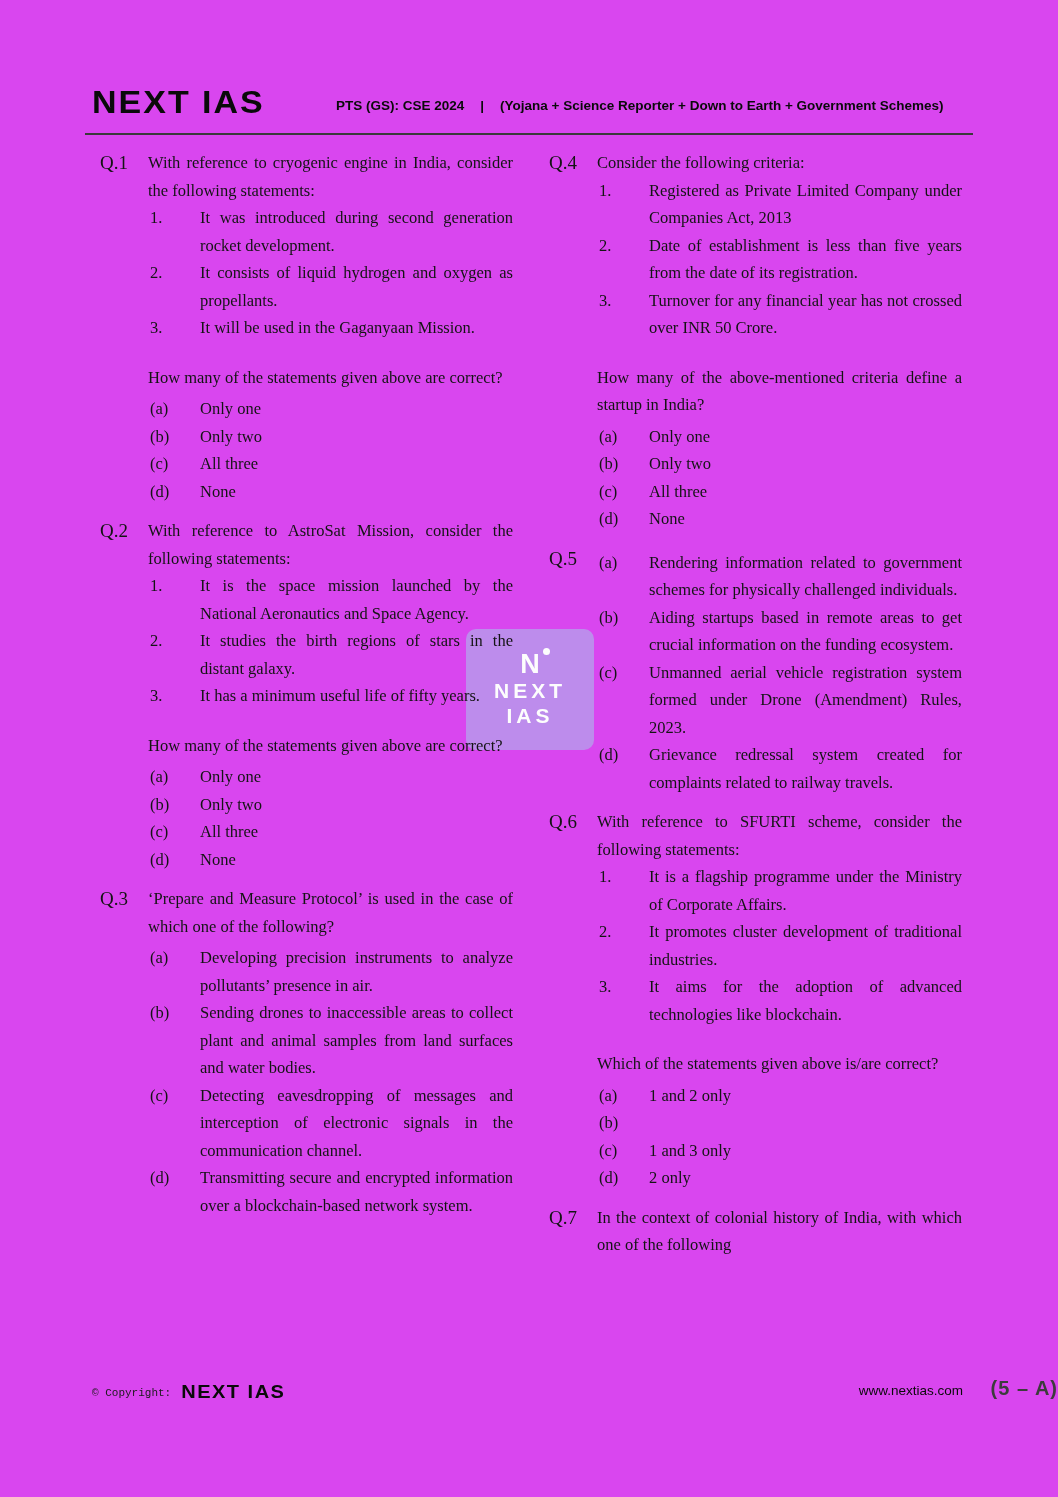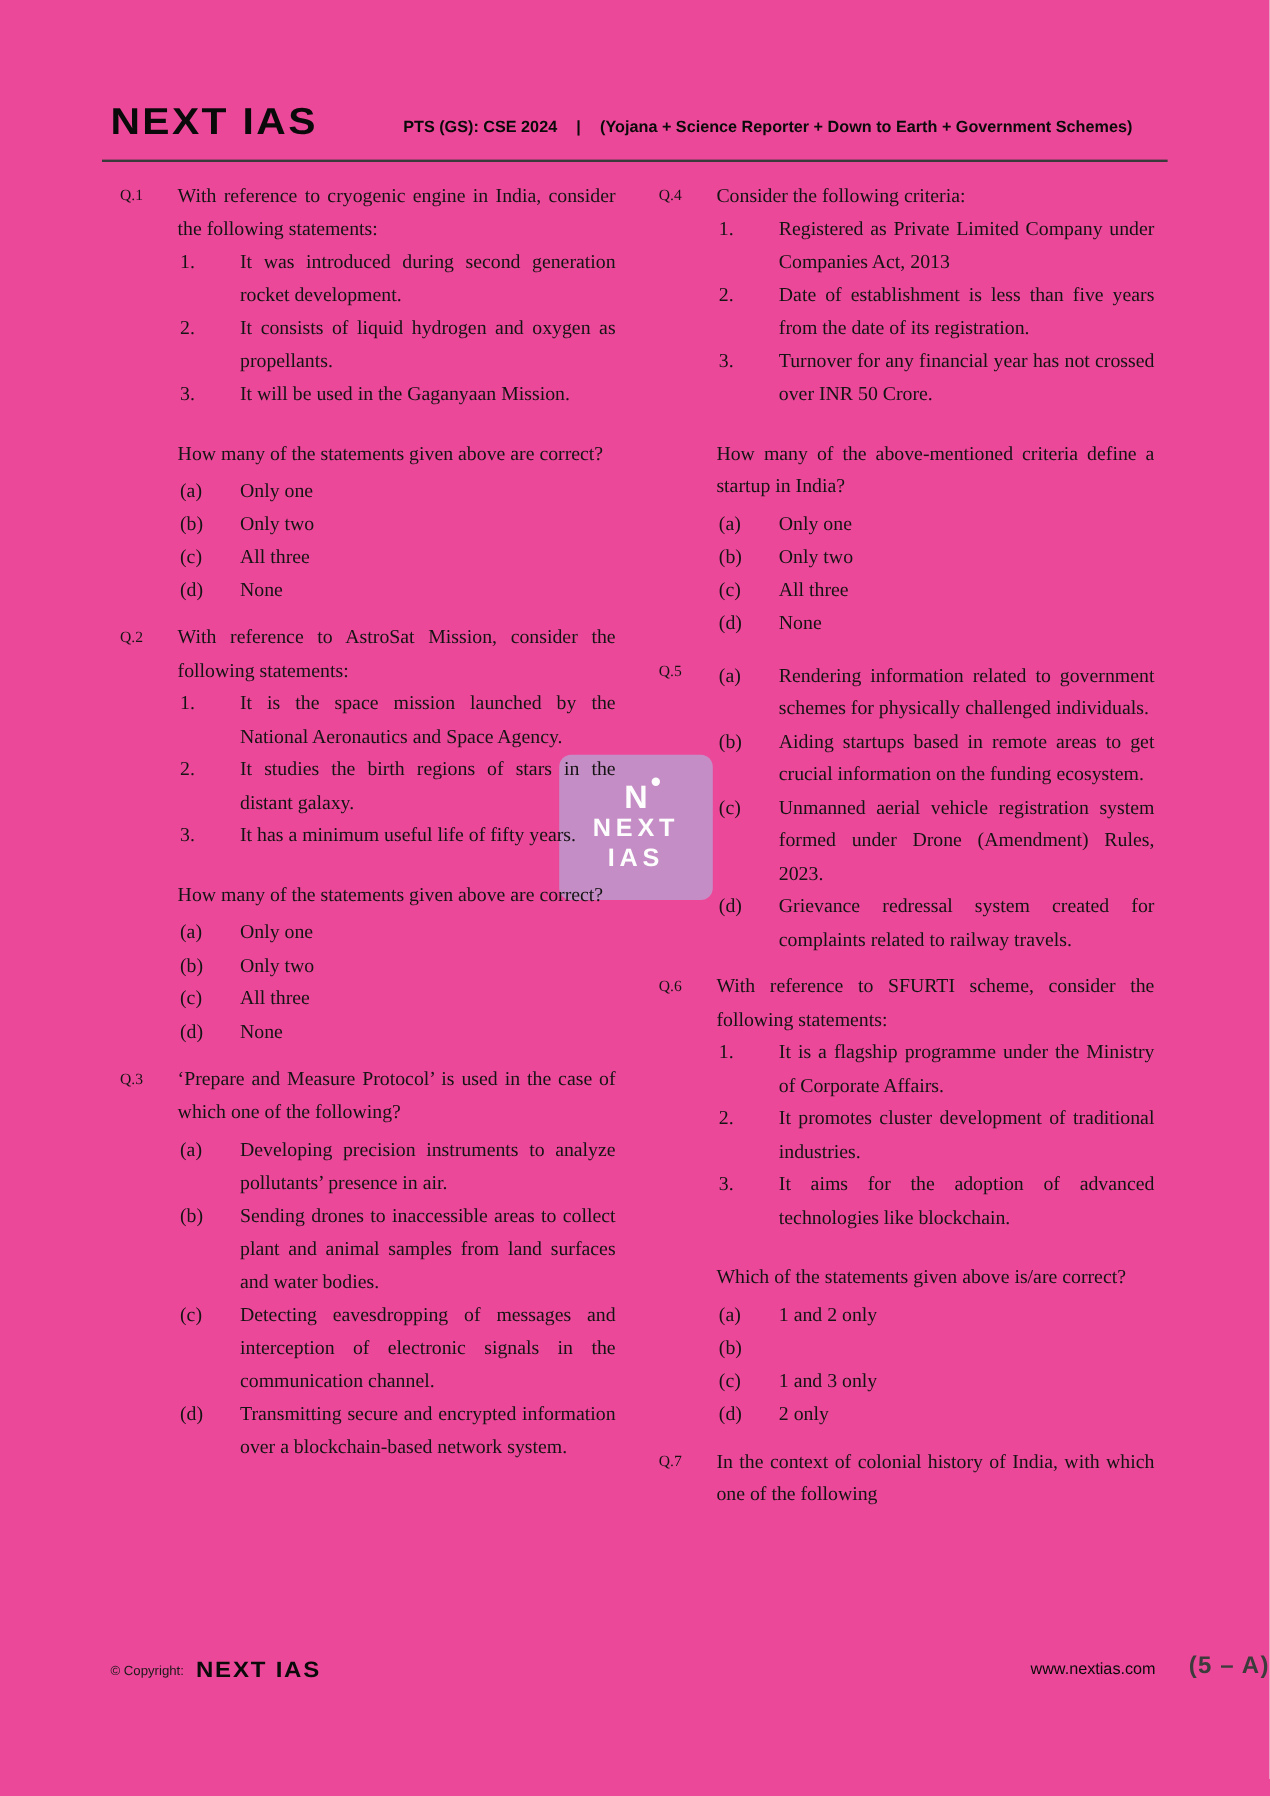--- a/index.html
+++ b/index.html
@@ -6,7 +6,7 @@
   .page{
     position:relative;
     width:1058px;height:1497px;
-    background:#ec4899;
+    background:#d946ef;
     margin:0 auto;
     font-family:"Liberation Serif","DejaVu Serif",serif;
     color:#141414;

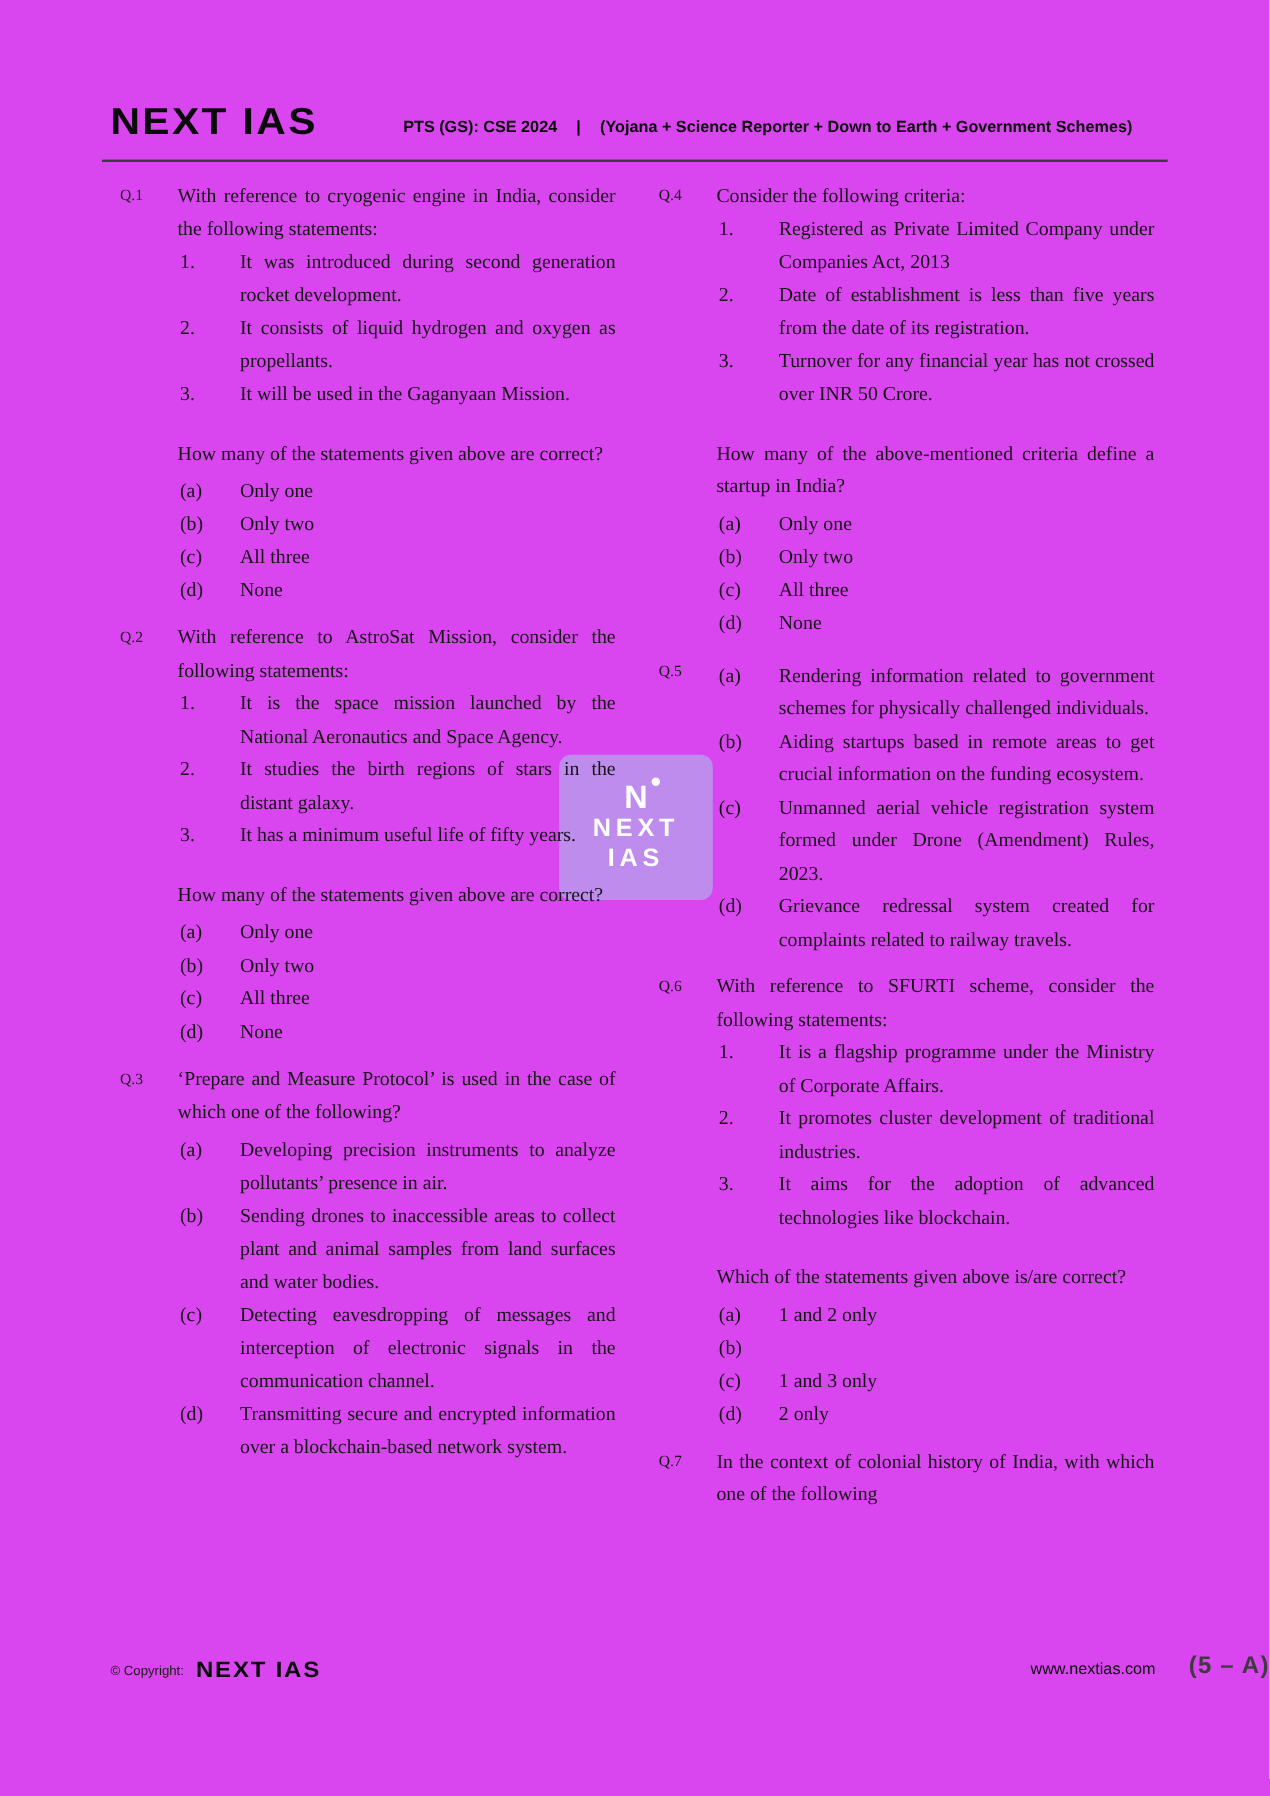--- a/index.html
+++ b/index.html
@@ -52,7 +52,7 @@
   }
   .col{width:413px;flex:none;}
   .q{display:flex;margin-bottom:12px;}
-  .q-num{width:48px;flex:none;font-size:13px;line-height:27.5px;}
+  .q-num{width:48px;flex:none;font-size:19px;line-height:27.5px;}
   .q-body{flex:1;min-width:0;}
   .q-intro{font-size:16.5px;line-height:27.5px;text-align:justify;}
   .stmt,.opt{display:flex;}

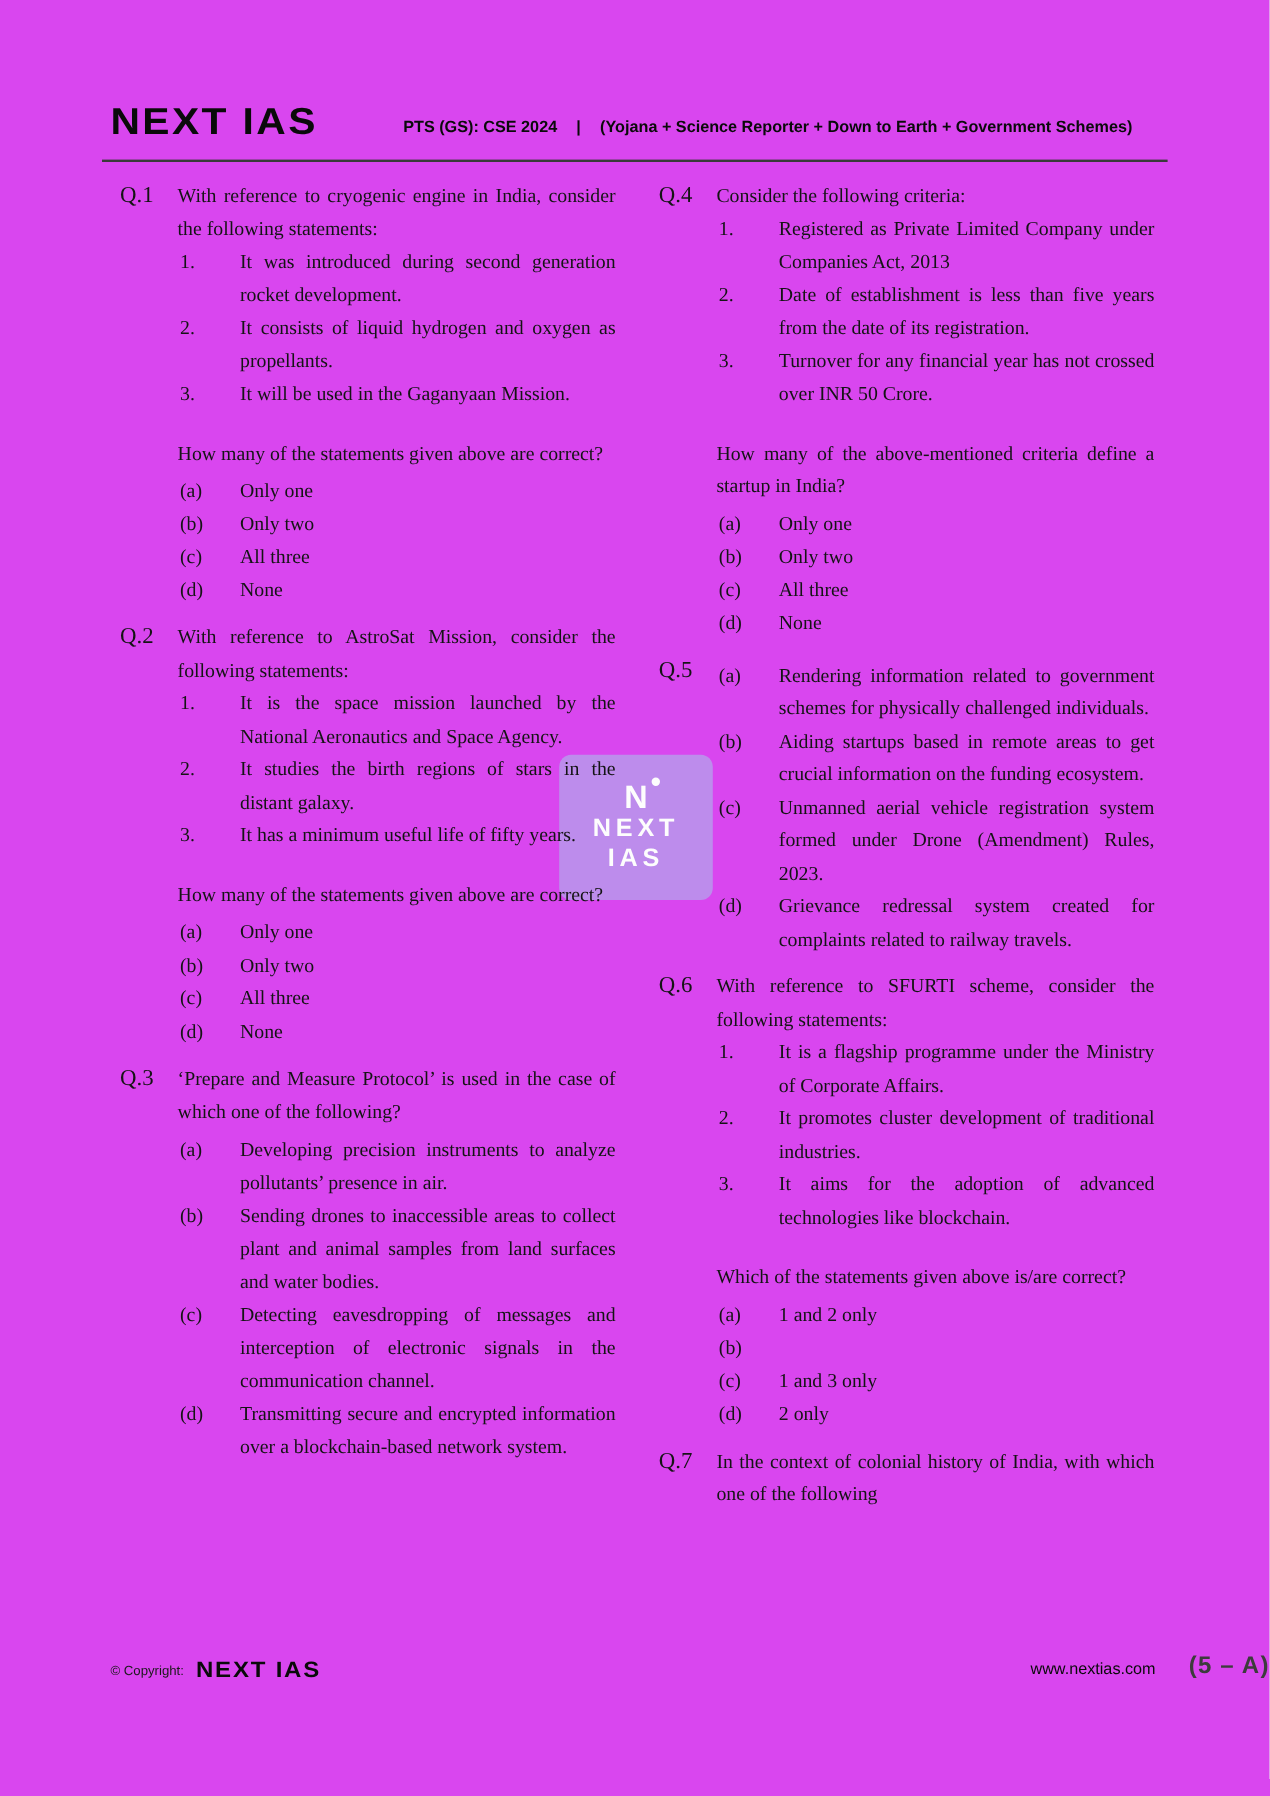--- a/index.html
+++ b/index.html
@@ -66,7 +66,7 @@
     display:flex;align-items:center;gap:10px;
   }
   .ftr-copy{
-    font-family:Liberation Sans, sans-serif;
+    font-family:Liberation Mono, monospace;
     font-size:11px;color:#1a1a1a;
   }
   .ftr-logo{

